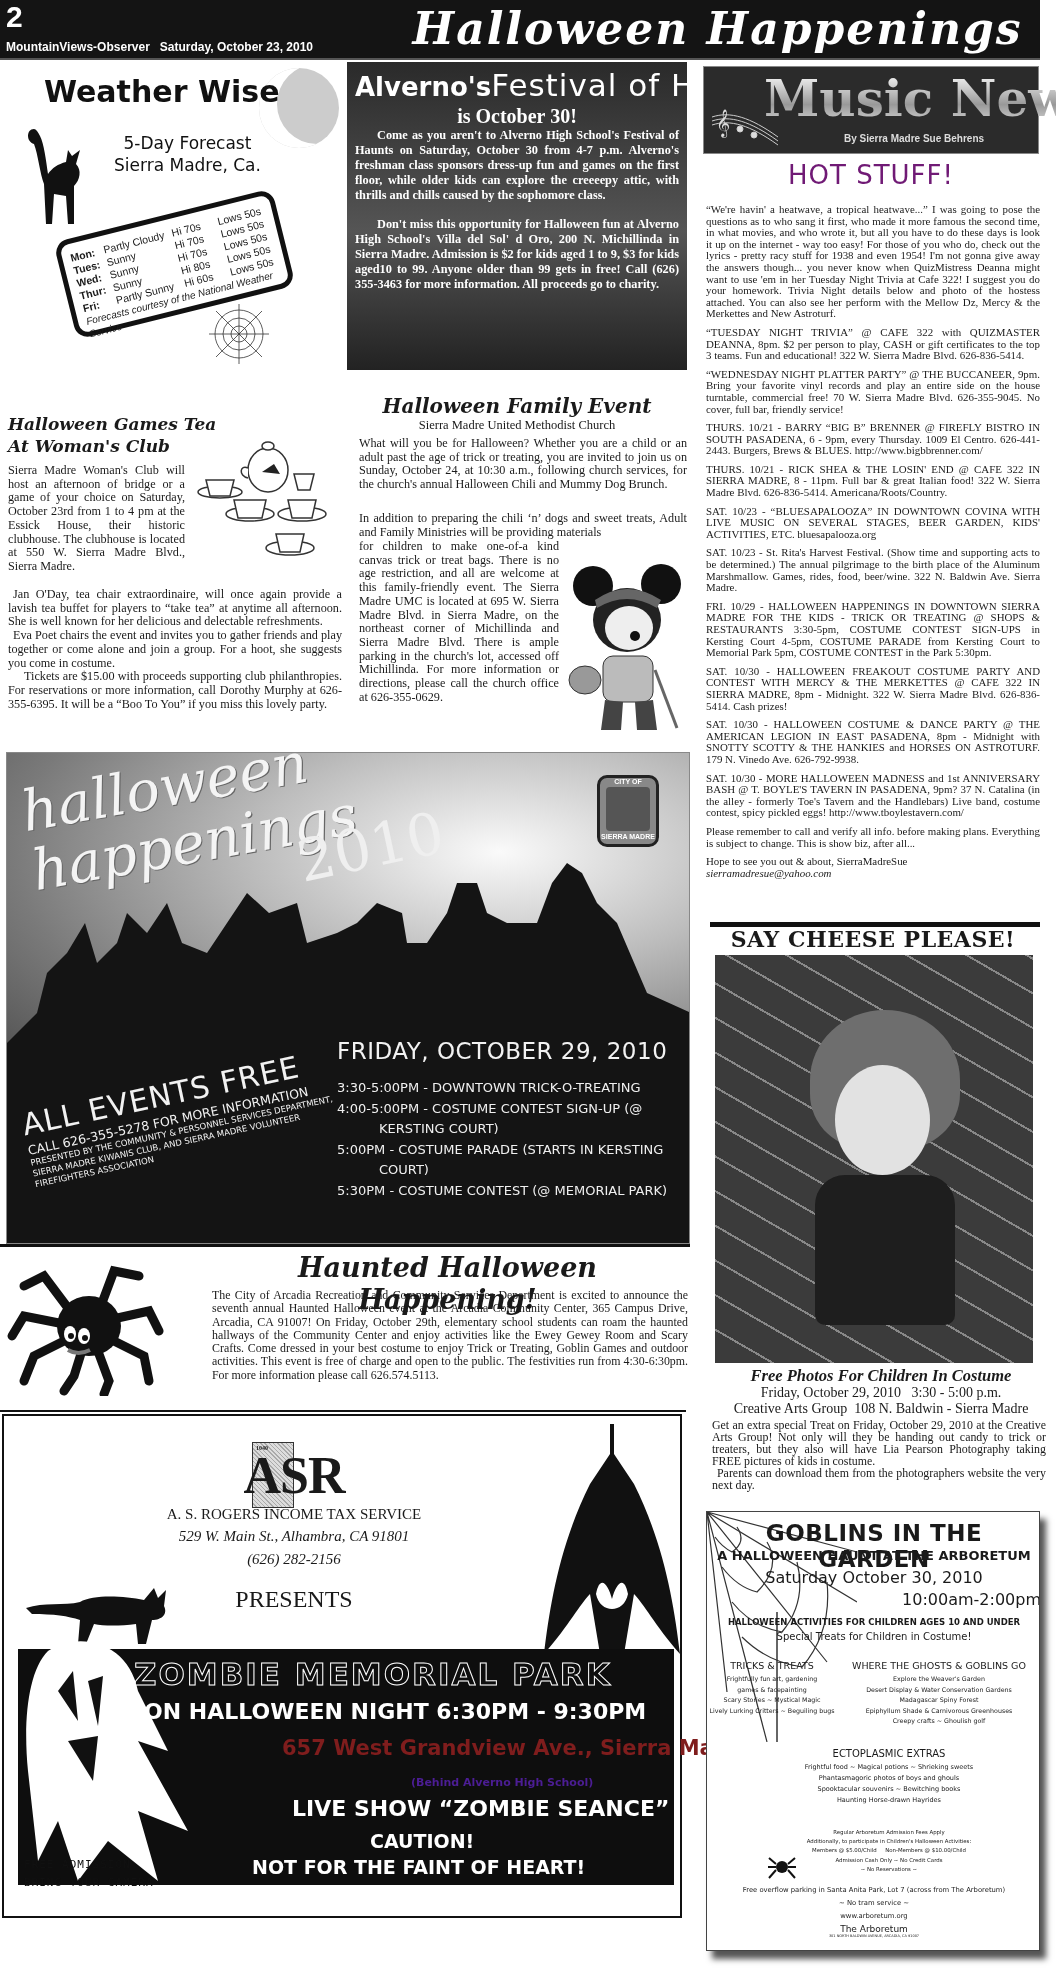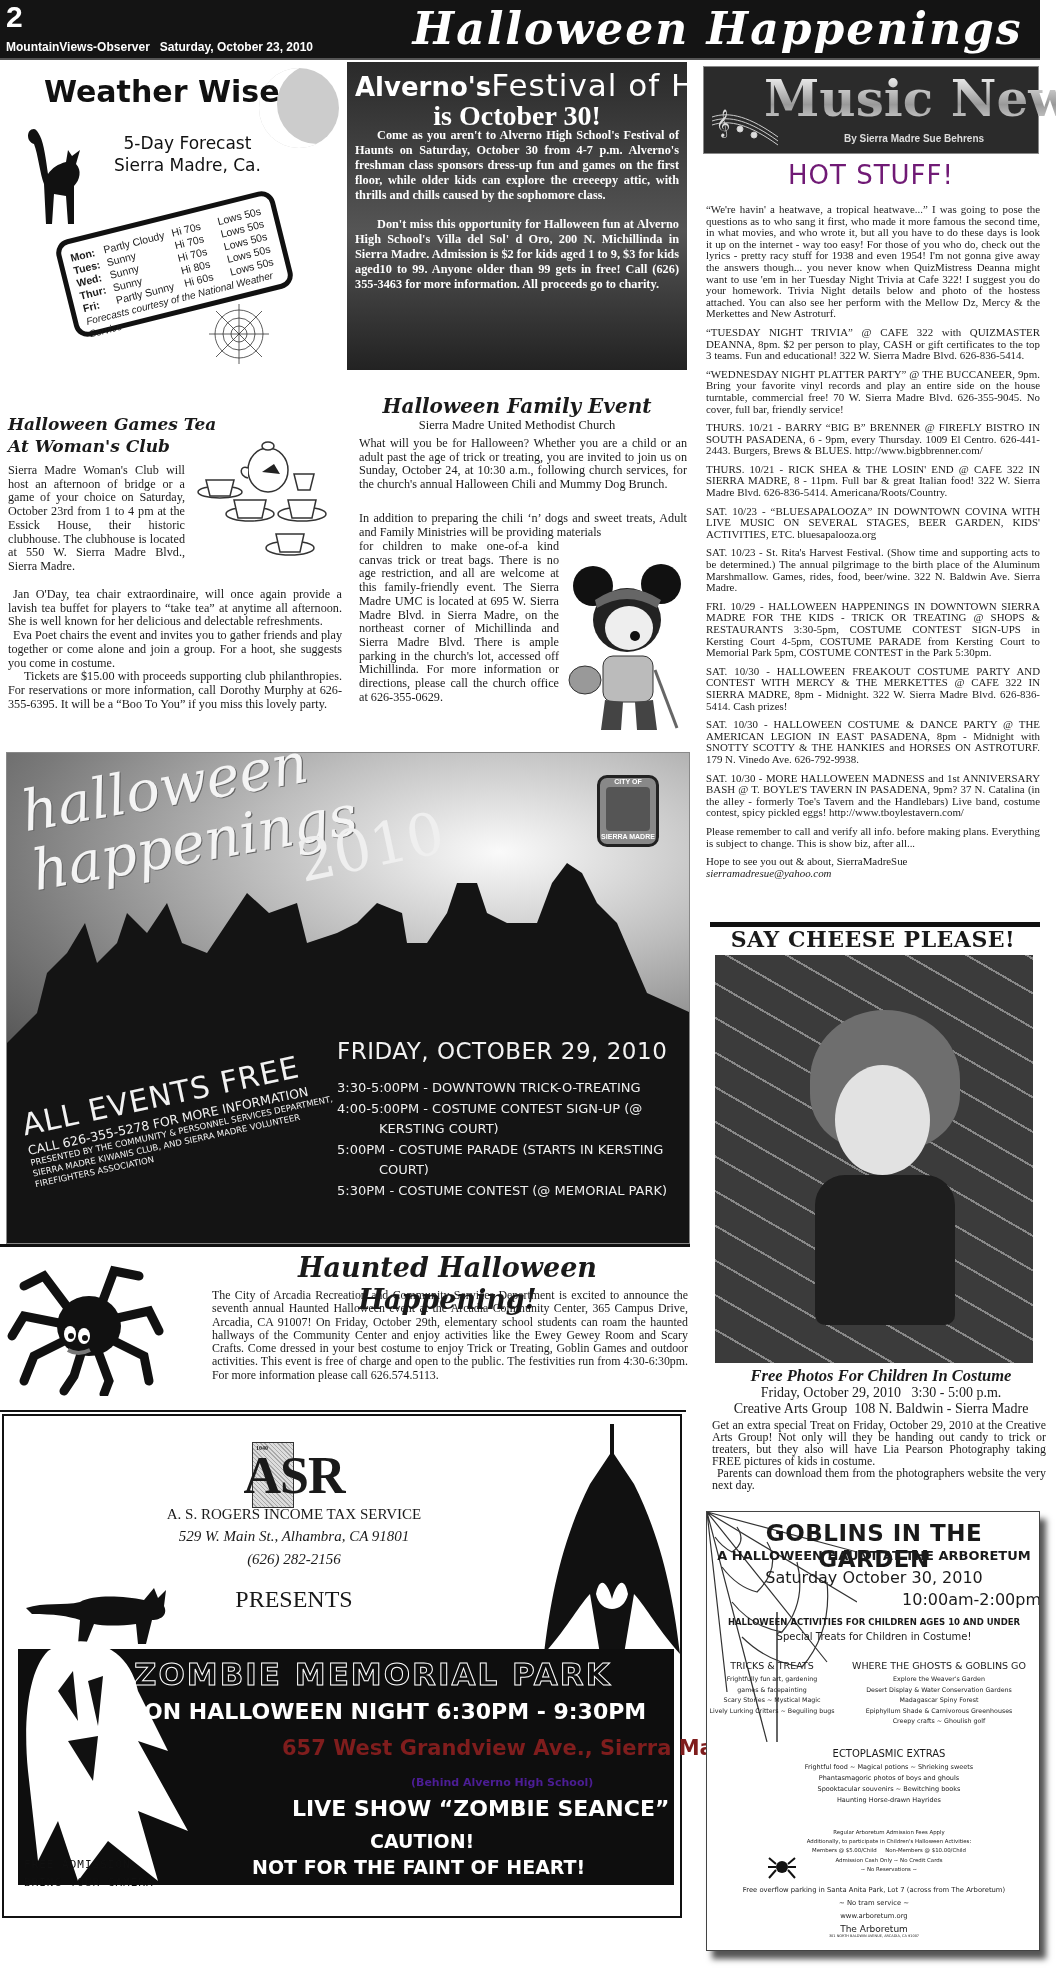--- a/index.html
+++ b/index.html
@@ -33,7 +33,7 @@
   .festival { left: 347px; top: 62px; width: 340px; height: 308px; background: linear-gradient(#2a2a2a, #555 55%, #222); color: #fff; padding: 6px 8px; }
   .fh-title { font-family: "DejaVu Sans", sans-serif; font-size: 26px; font-weight: bold; white-space: nowrap; line-height: 34px; }
   .fh-title .big { font-weight: normal; font-size: 31px; letter-spacing: 1px; }
-  .fh-date { text-align: center; font-family: "Liberation Serif", serif; font-weight: bold; font-size: 28px; line-height: 24px; }
+  .fh-date { text-align: center; font-family: "Liberation Serif", serif; font-weight: bold; font-size: 20px; line-height: 24px; }
   .fh-body { font-family: "Liberation Serif", serif; font-weight: bold; font-size: 12.3px; line-height: 15px; text-align: justify; }
   .fh-body p { text-indent: 22px; }
   .fh-body p + p { margin-top: 14px; }

